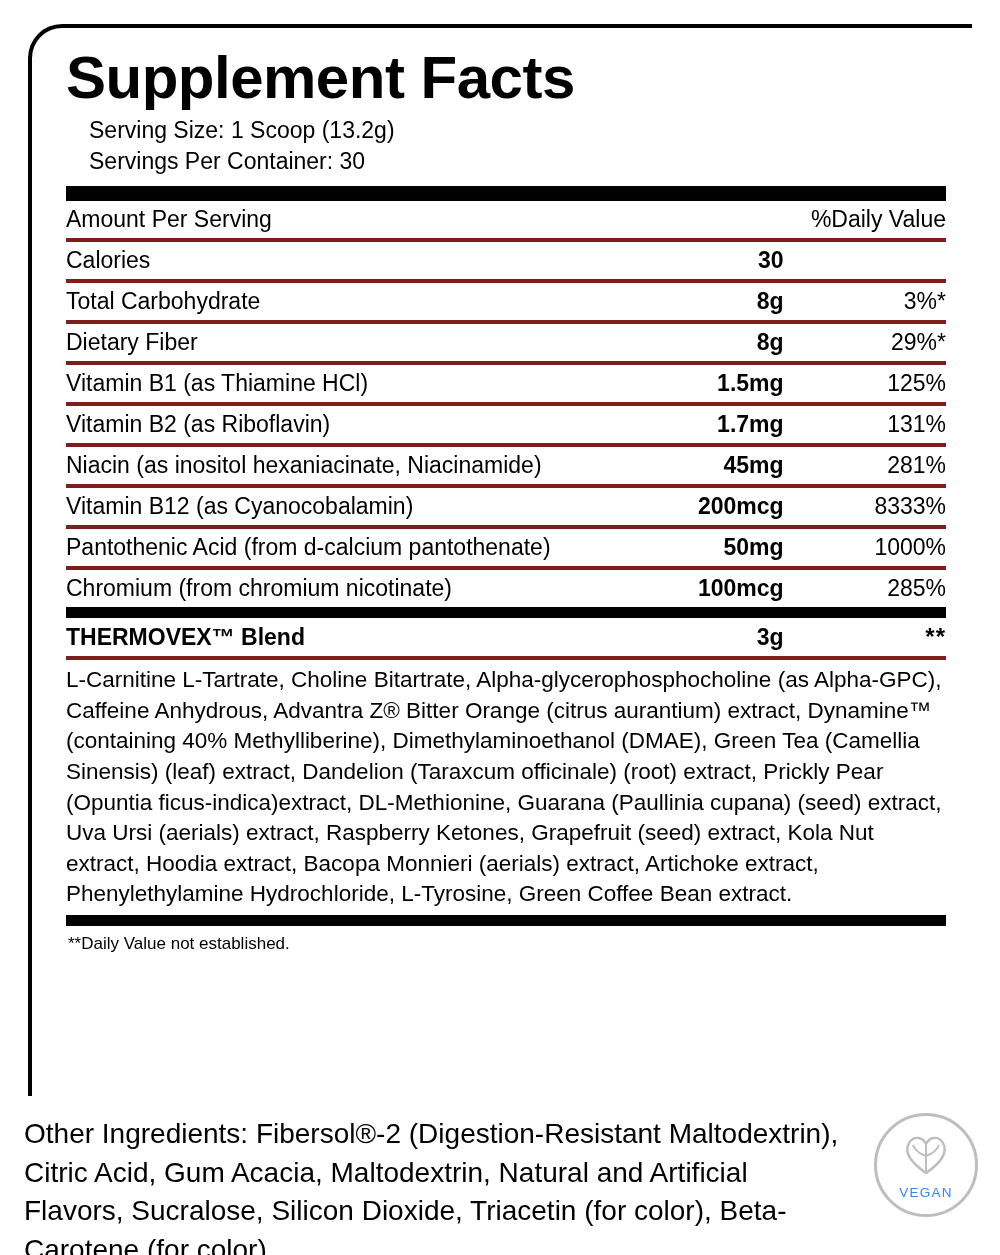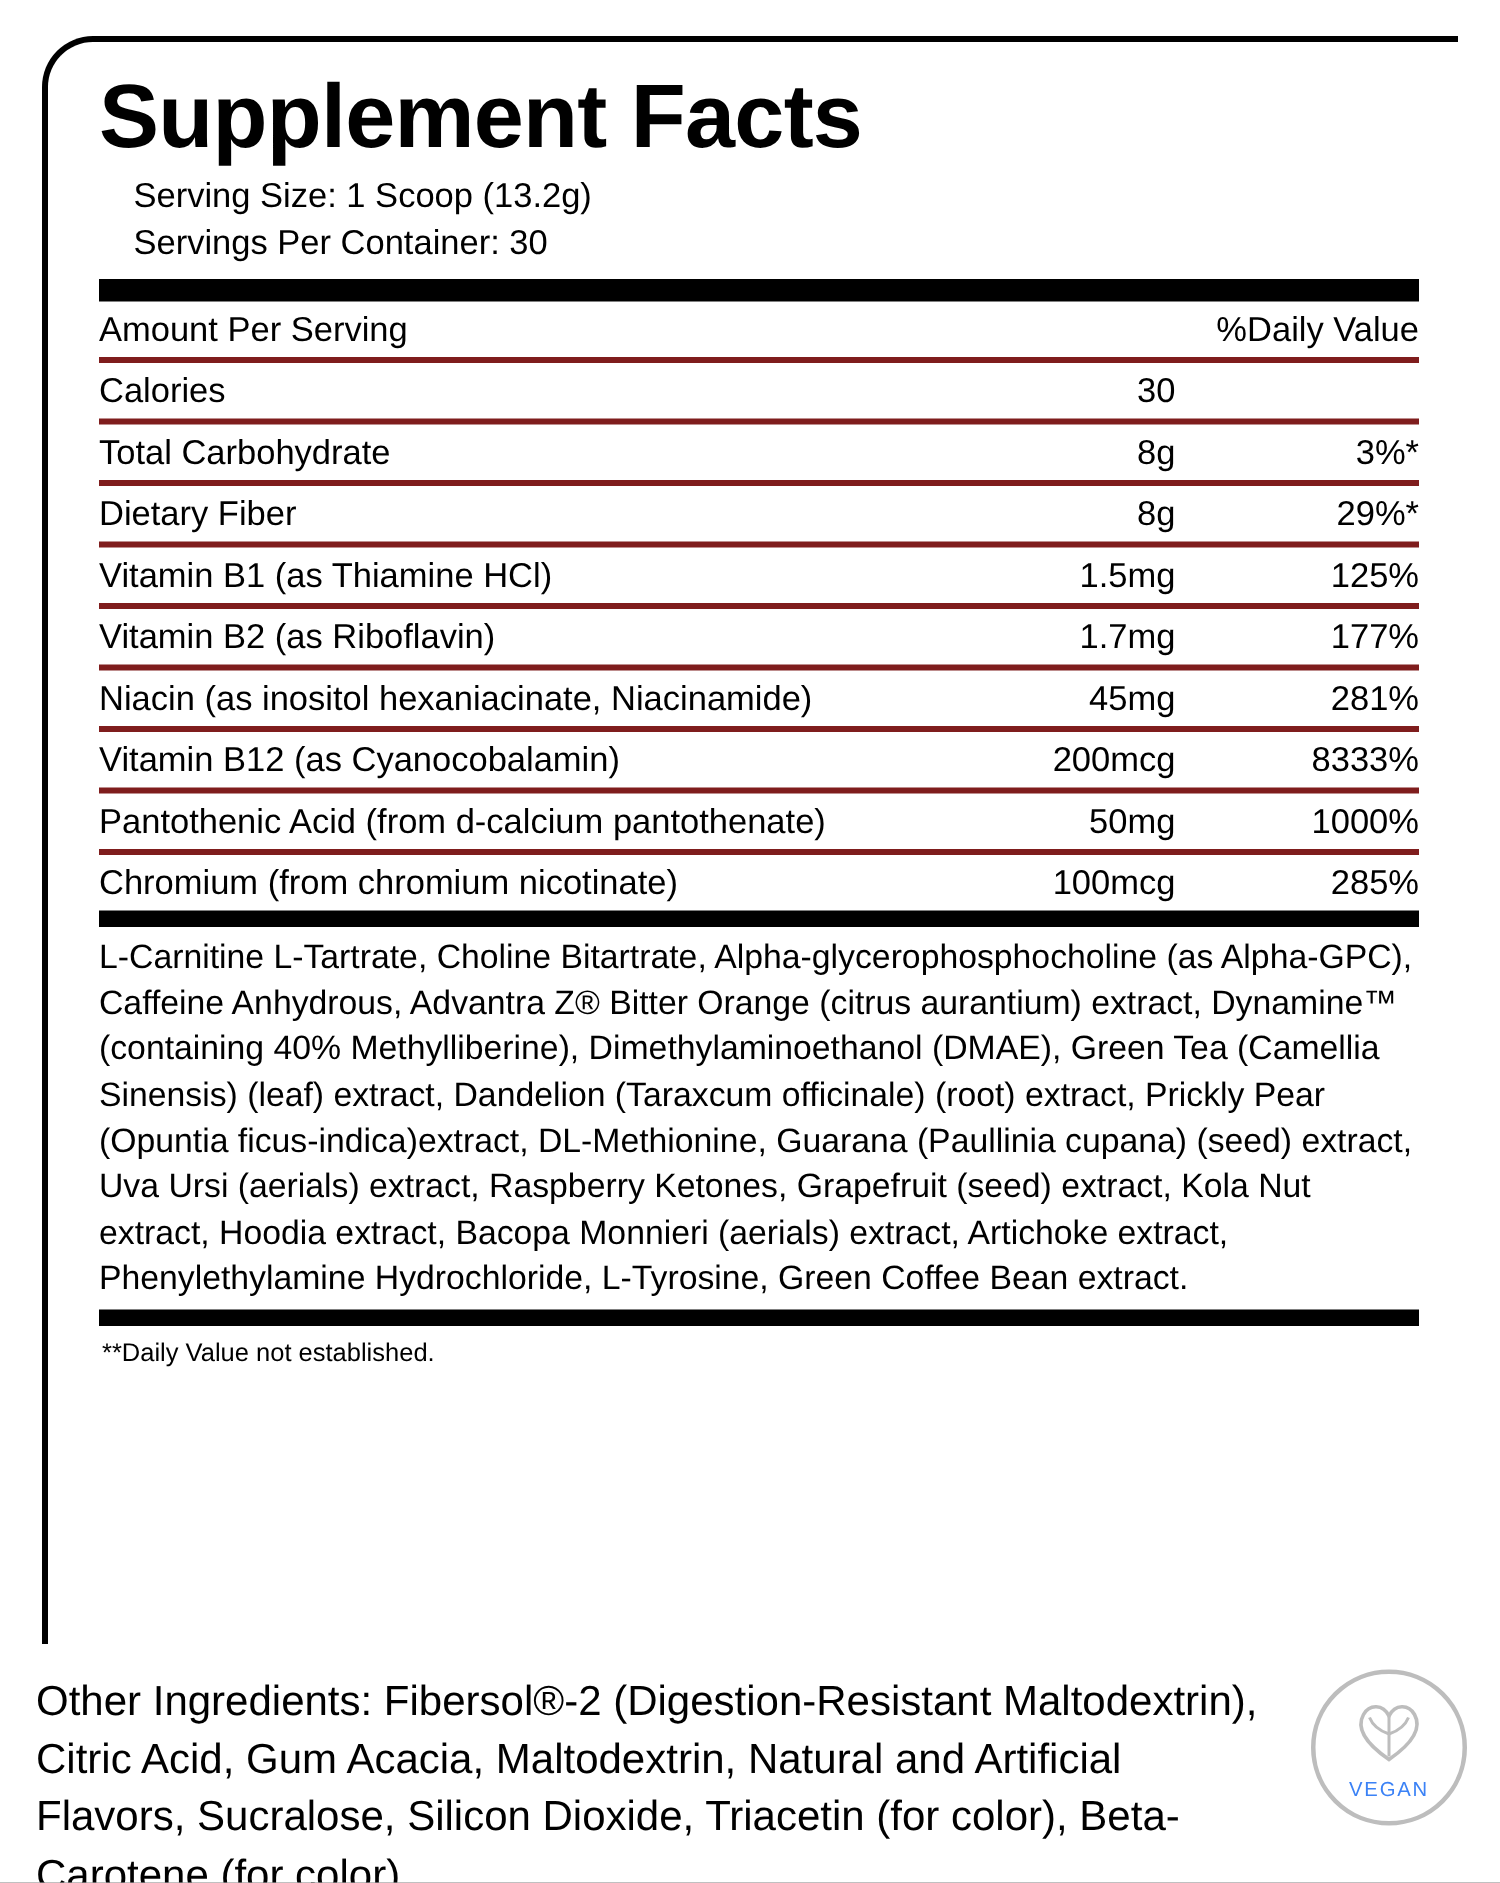--- a/index.html
+++ b/index.html
@@ -83,7 +83,7 @@
   }
   table.facts tr.no-rule td { border-bottom: none; }
   table.facts td.name { text-align: left; width: 62%; }
-  table.facts td.amt  { text-align: right; width: 20%; padding-right: 4px;}
+  table.facts td.amt  { text-align: right; width: 20%; padding-right: 4px; font-weight: bold;}
   table.facts td.dv   { text-align: right; width: 18%; }
   td.indent { padding-left: 26px; }
 

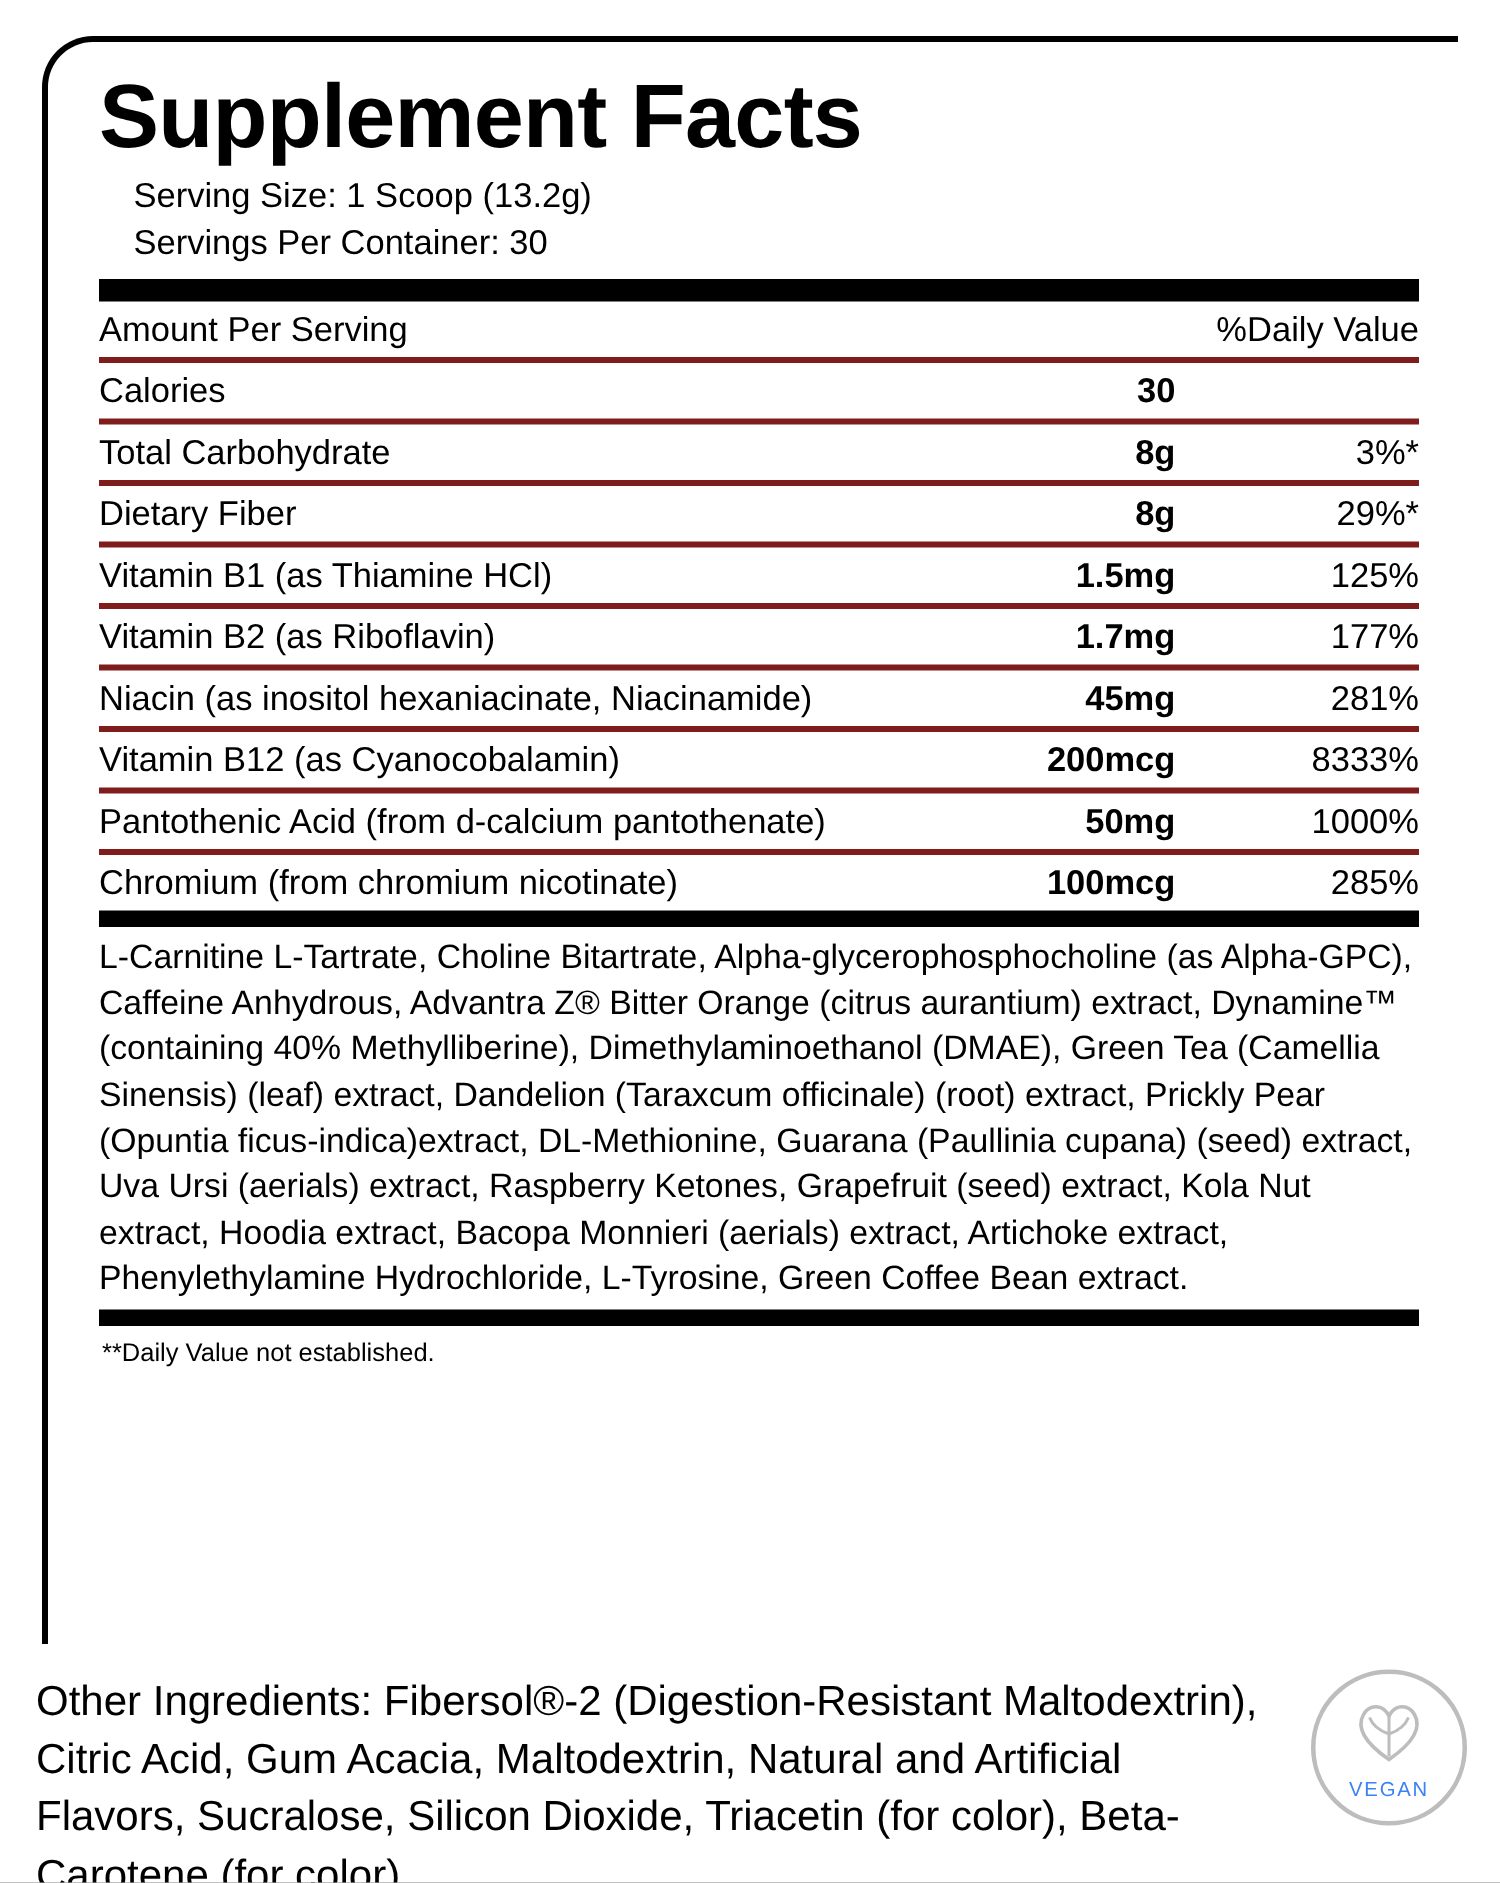--- a/index.html
+++ b/index.html
@@ -195,7 +195,7 @@
           <tr>
             <td class="name">Vitamin B2 (as Riboflavin)</td>
             <td class="amt">1.7mg</td>
-            <td class="dv">177%</td>
+            <td class="dv">131%</td>
           </tr>
           <tr>
             <td class="name">Niacin (as inositol hexaniacinate, Niacinamide)</td>

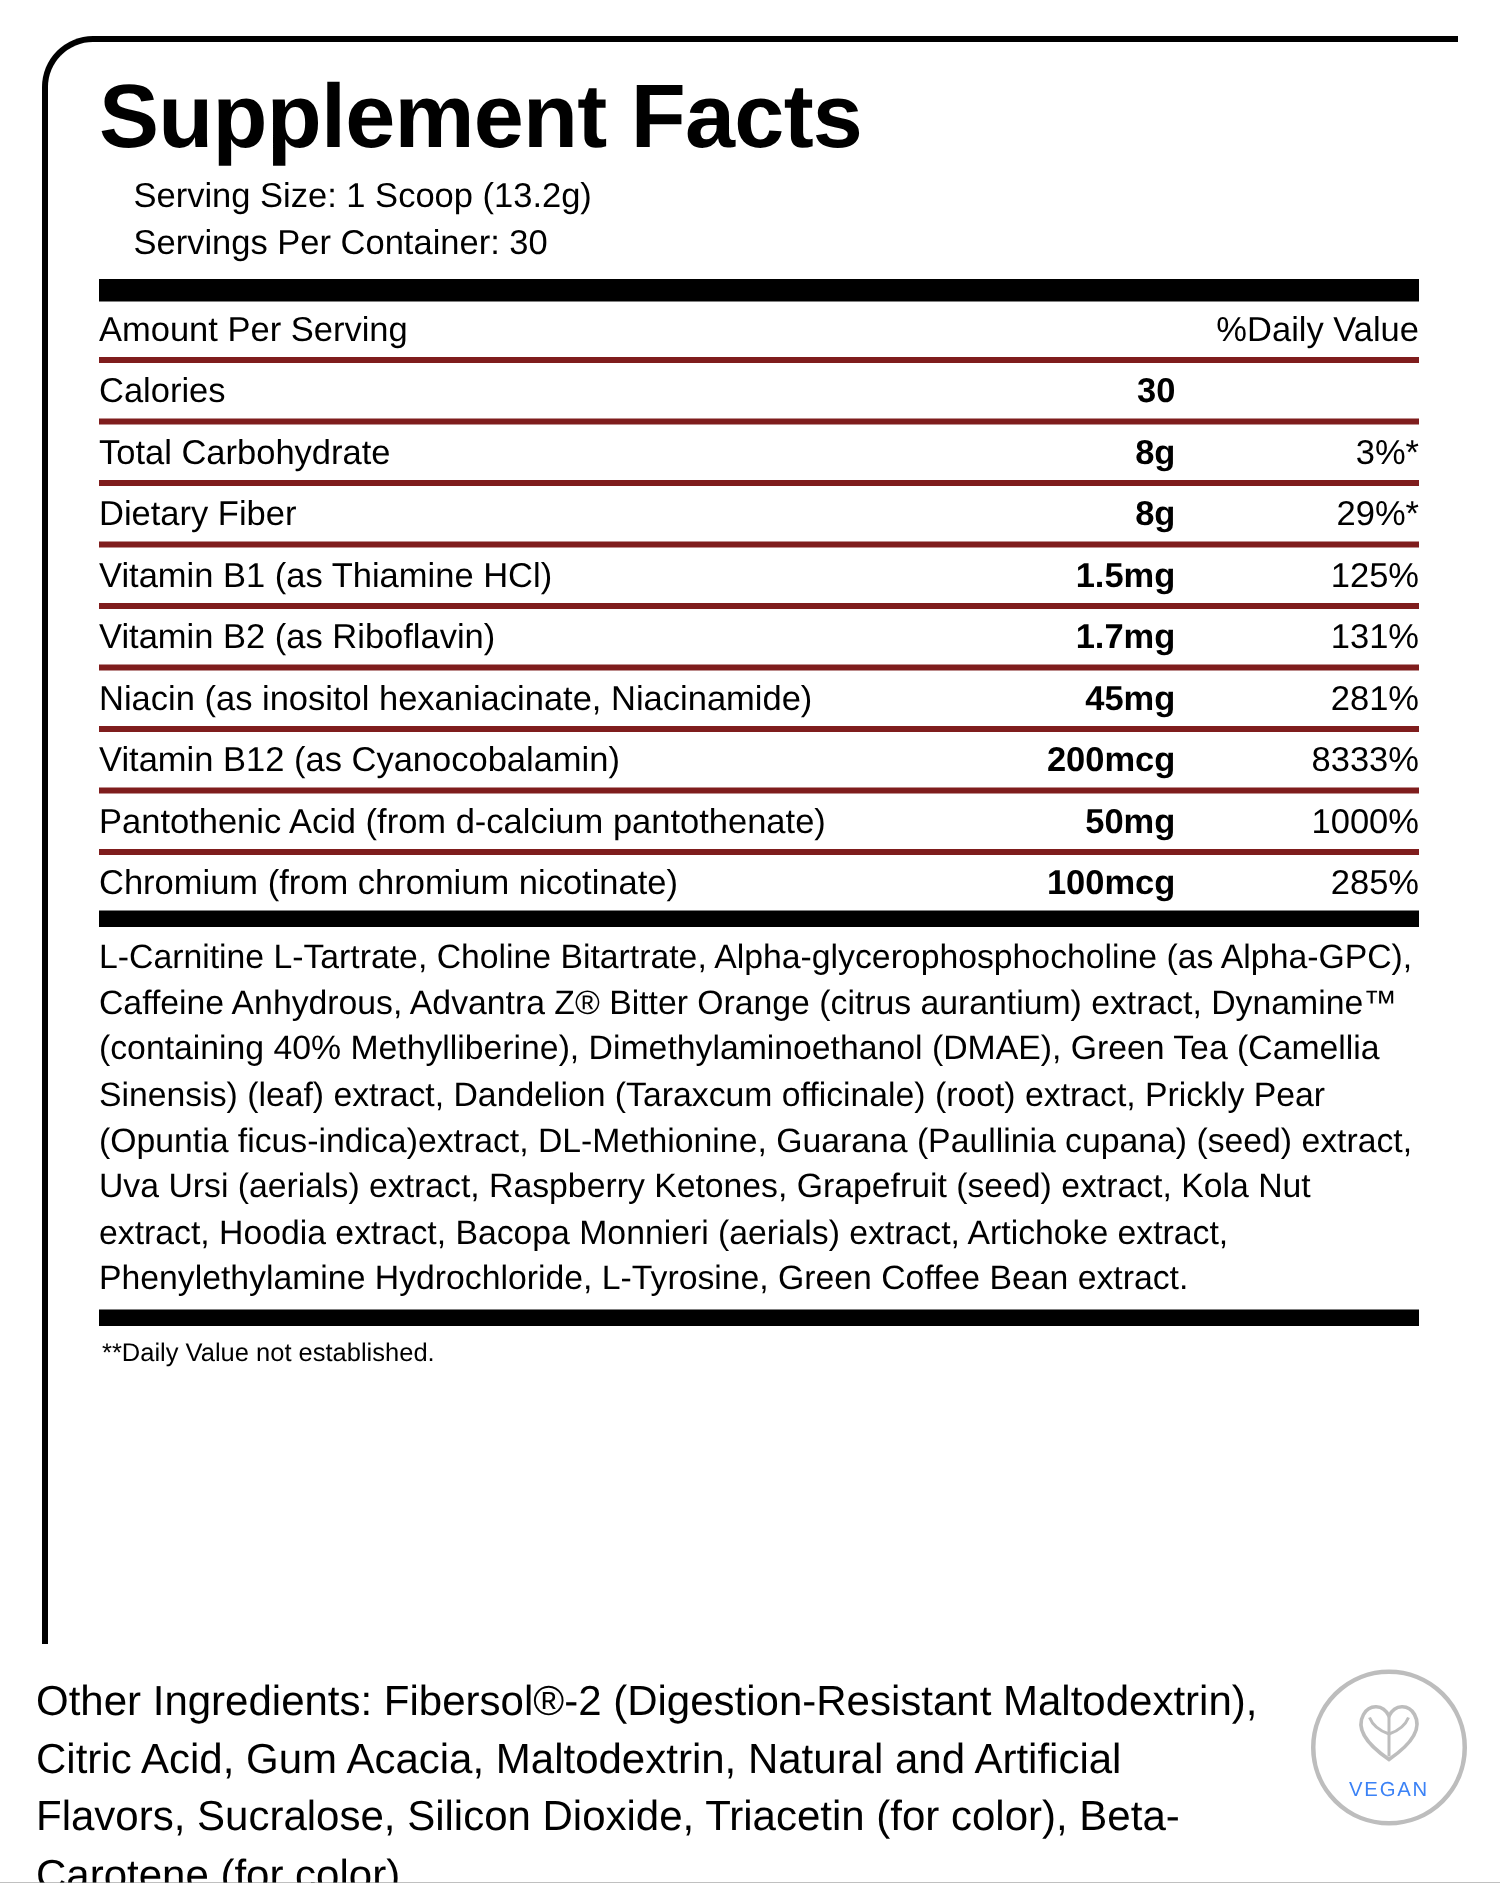--- a/index.html
+++ b/index.html
@@ -224,6 +224,11 @@
 
       <table class="facts">
         <tbody>
+          <tr class="blend-row">
+            <td class="name">THERMOVEX™ Blend</td>
+            <td class="amt">3g</td>
+            <td class="dv">**</td>
+          </tr>
           <tr>
             <td colspan="3" class="blend-body" style="border-bottom:none; white-space:normal;">L-Carnitine L-Tartrate, Choline Bitartrate, Alpha-glycerophosphocholine (as Alpha-GPC), Caffeine Anhydrous, Advantra Z® Bitter Orange (citrus aurantium) extract, Dynamine™ (containing 40% Methylliberine), Dimethylaminoethanol (DMAE), Green Tea (Camellia Sinensis) (leaf) extract, Dandelion (Taraxcum officinale) (root) extract, Prickly Pear (Opuntia ficus-indica)extract, DL-Methionine, Guarana (Paullinia cupana) (seed) extract, Uva Ursi (aerials) extract, Raspberry Ketones, Grapefruit (seed) extract, Kola Nut extract, Hoodia extract, Bacopa Monnieri (aerials) extract, Artichoke extract, Phenylethylamine Hydrochloride, L-Tyrosine, Green Coffee Bean extract.</td>
           </tr>

